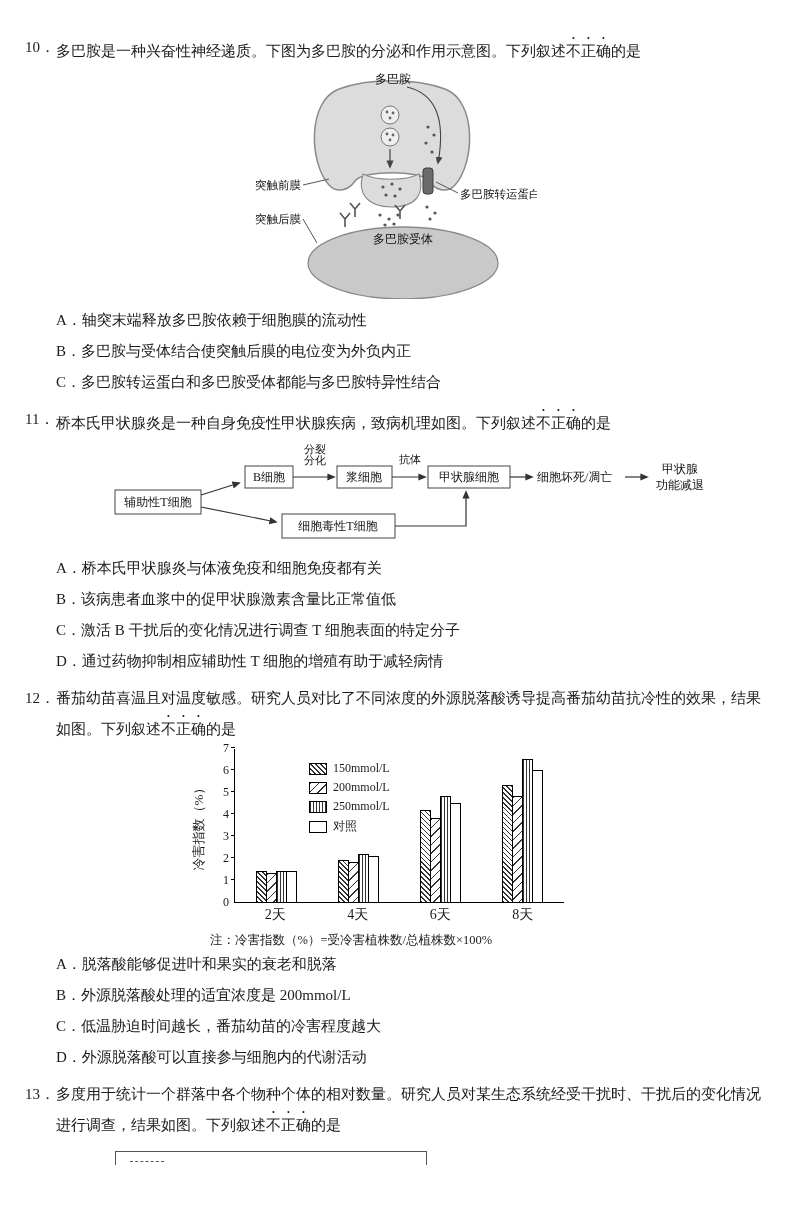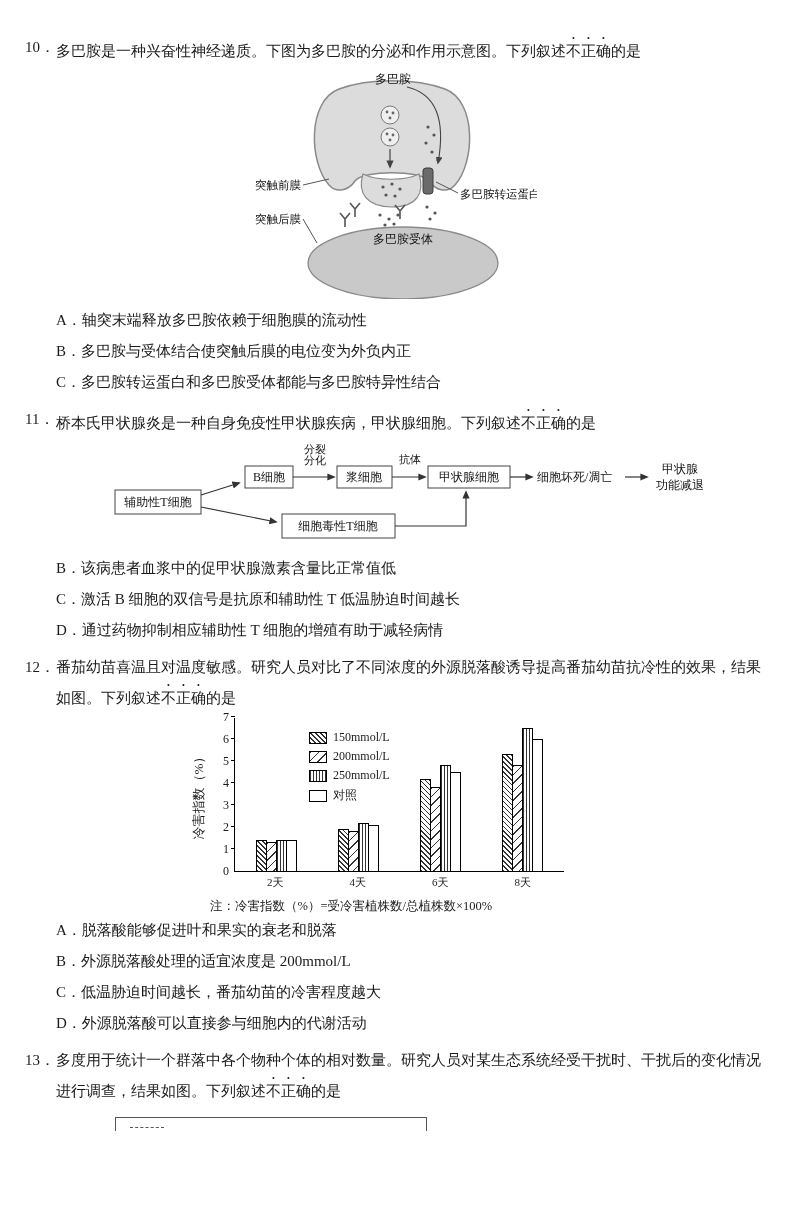--- a/index.html
+++ b/index.html
@@ -156,7 +156,7 @@
   <div class="question">
     <div class="stem">
       <span class="qnum">11．</span>
-      <span class="qtext"><span>桥本氏甲状腺炎是一种自身免疫性甲状腺疾病，甲状腺细胞。下列叙述</span><span class="emph">不正确</span><span>的是</span></span>
+      <span class="qtext"><span>桥本氏甲状腺炎是一种自身免疫性甲状腺疾病，致病机理如图。下列叙述</span><span class="emph">不正确</span><span>的是</span></span>
     </div>
 
     <div class="fig-flow">

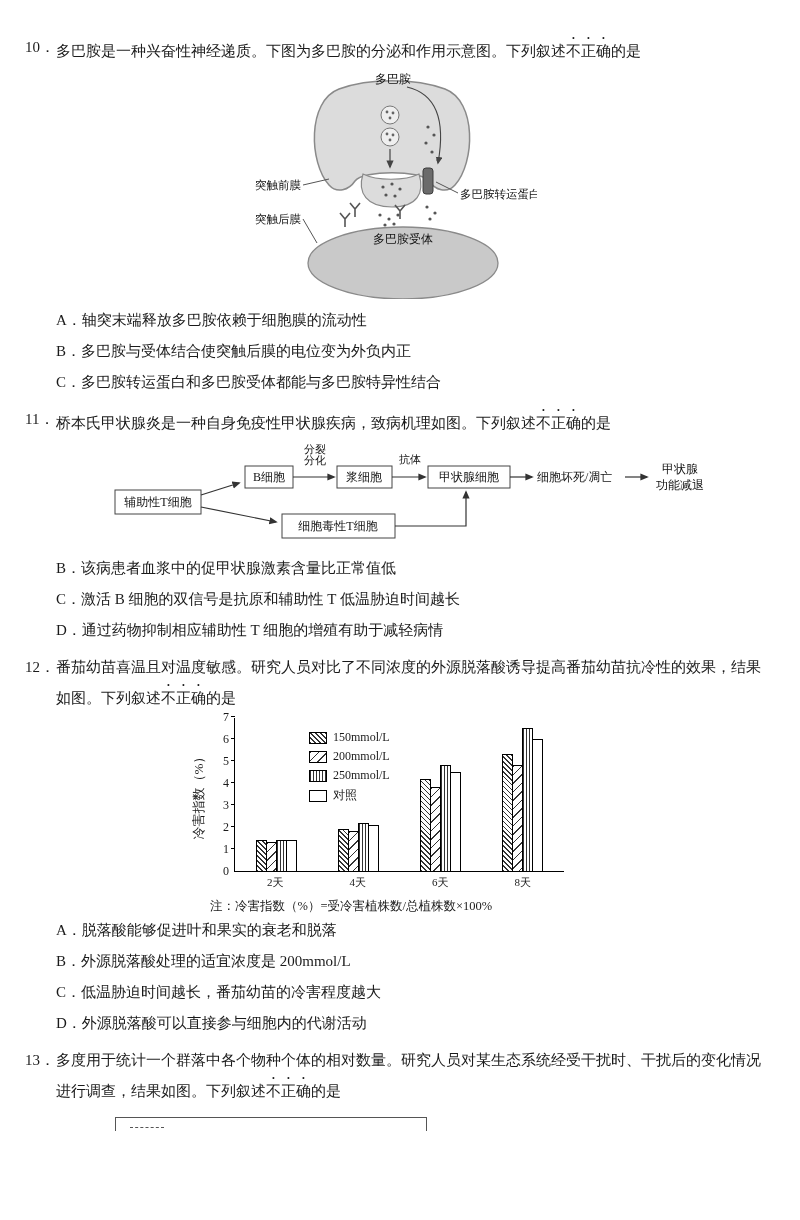--- a/index.html
+++ b/index.html
@@ -196,6 +196,7 @@
     </div>
 
     <div class="options">
+      <div class="option">A．桥本氏甲状腺炎与体液免疫和细胞免疫都有关</div>
       <div class="option">B．该病患者血浆中的促甲状腺激素含量比正常值低</div>
       <div class="option">C．激活 B 细胞的双信号是抗原和辅助性 T 低温胁迫时间越长</div>
       <div class="option">D．通过药物抑制相应辅助性 T 细胞的增殖有助于减轻病情</div>

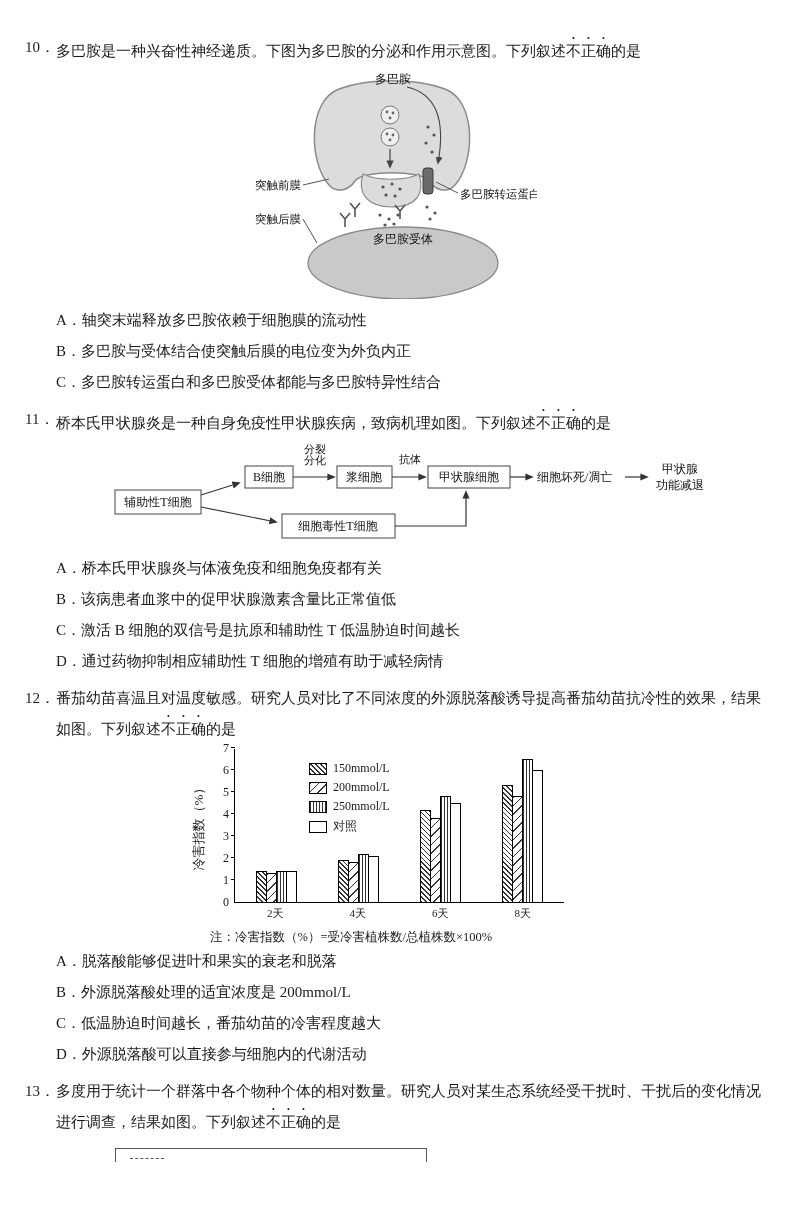--- a/index.html
+++ b/index.html
@@ -198,7 +198,7 @@
     <div class="options">
       <div class="option">A．桥本氏甲状腺炎与体液免疫和细胞免疫都有关</div>
       <div class="option">B．该病患者血浆中的促甲状腺激素含量比正常值低</div>
-      <div class="option">C．激活 B 细胞的双信号是抗原和辅助性 T 低温胁迫时间越长</div>
+      <div class="option">C．激活 B 干扰后的变化情况进行调查 T 细胞表面的特定分子</div>
       <div class="option">D．通过药物抑制相应辅助性 T 细胞的增殖有助于减轻病情</div>
     </div>
   </div>

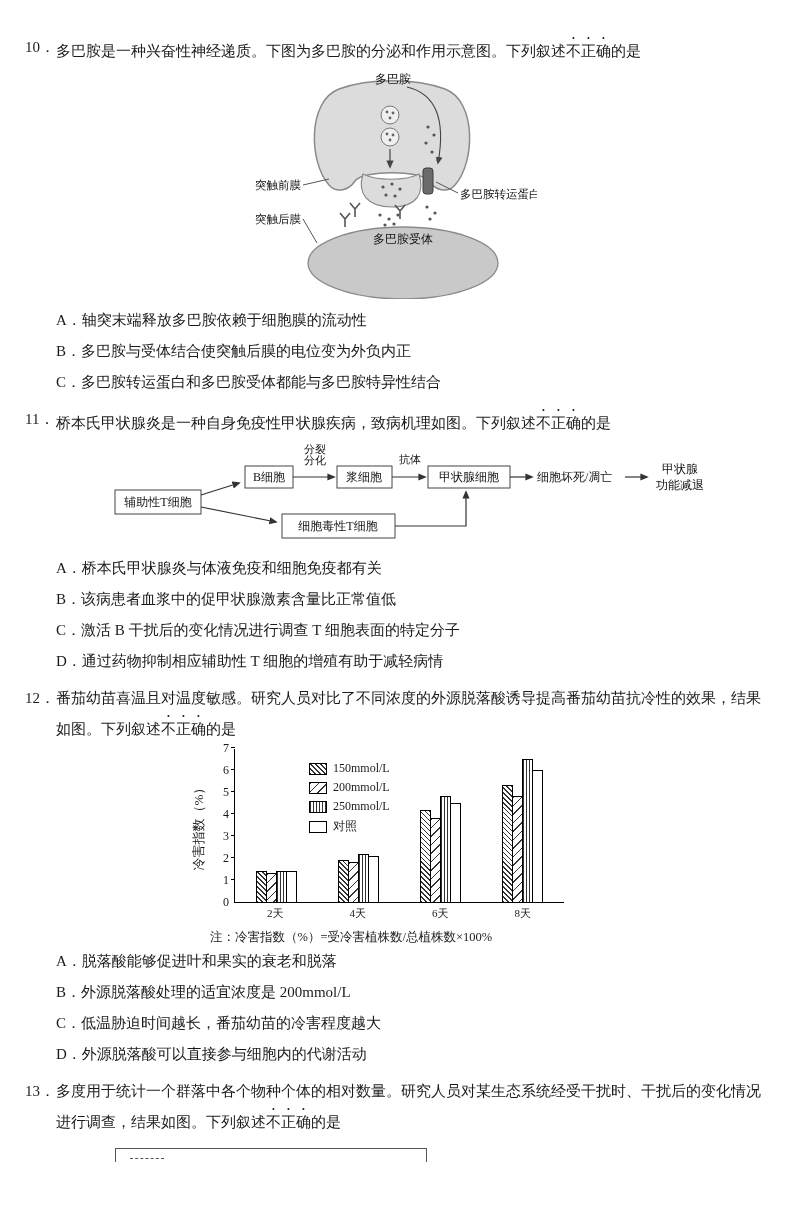--- a/index.html
+++ b/index.html
@@ -47,7 +47,7 @@
   .ytick-label { position:absolute; left:-22px; width:16px; text-align:right;
     font-size:12px; line-height:14px; }
   .ytick-mark { position:absolute; left:-4px; width:4px; height:1px; background:#000; }
-  .xlabels { display:flex; width:330px; font-size:11px; margin-top:3px; }
+  .xlabels { display:flex; width:330px; font-size:14px; margin-top:3px; }
   .xlab { flex:1; text-align:center; }
   .legend { position:absolute; left:70px; top:10px; display:flex;
     flex-direction:column; gap:4px; font-size:12px; background:#fff; padding:2px 4px; }

